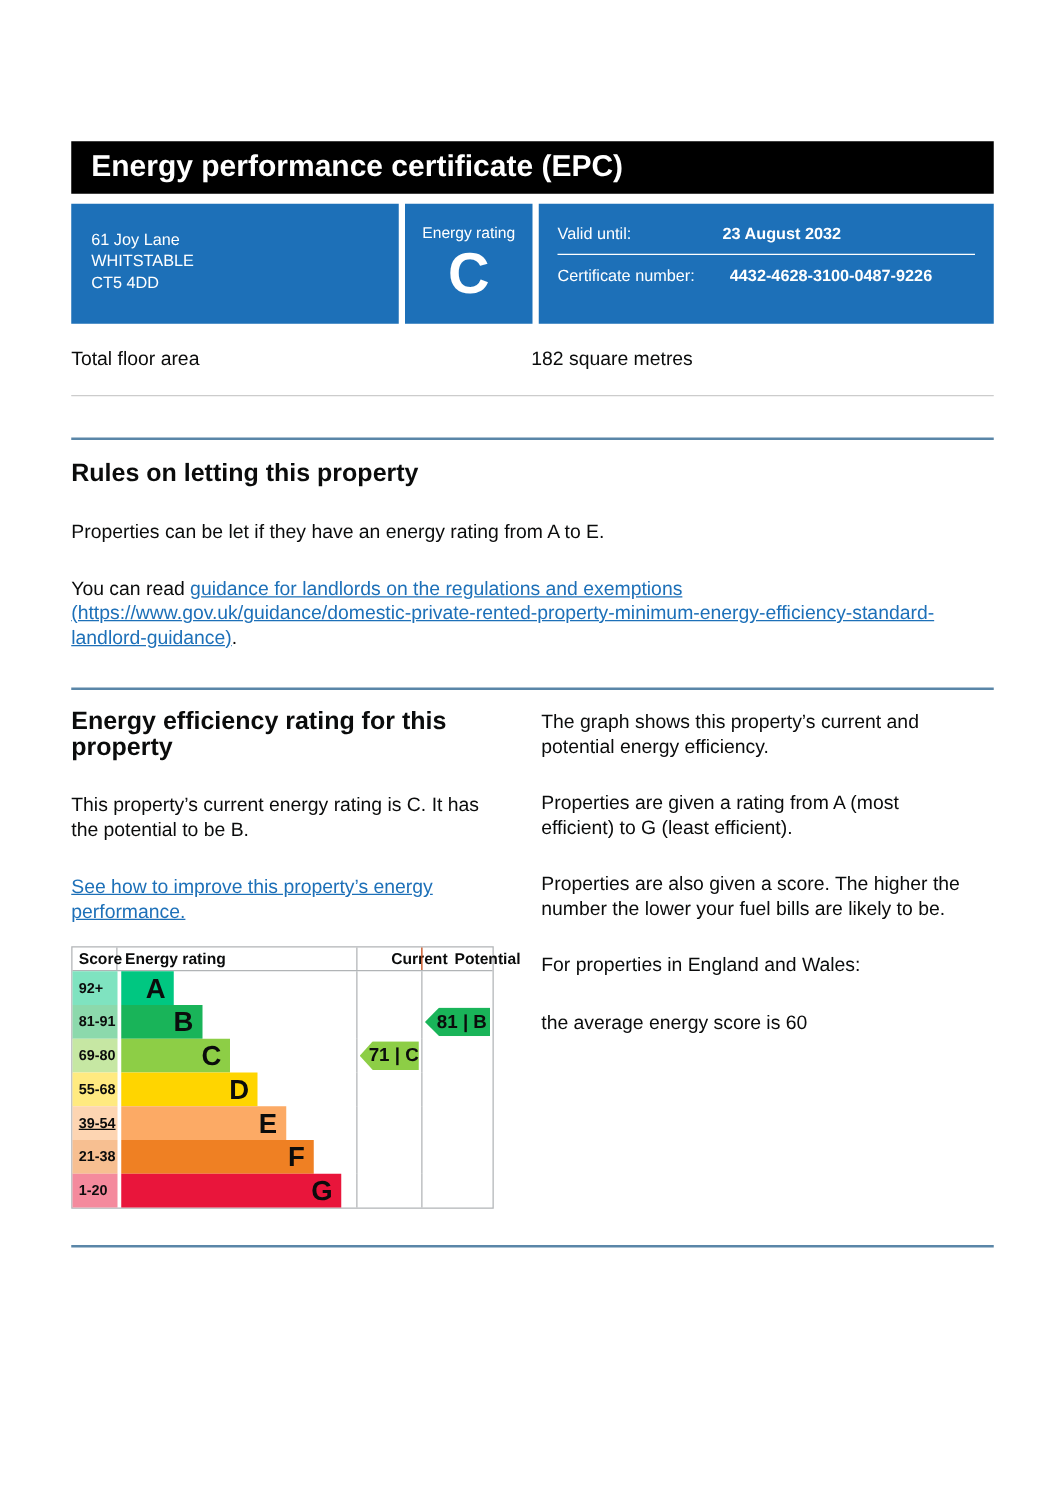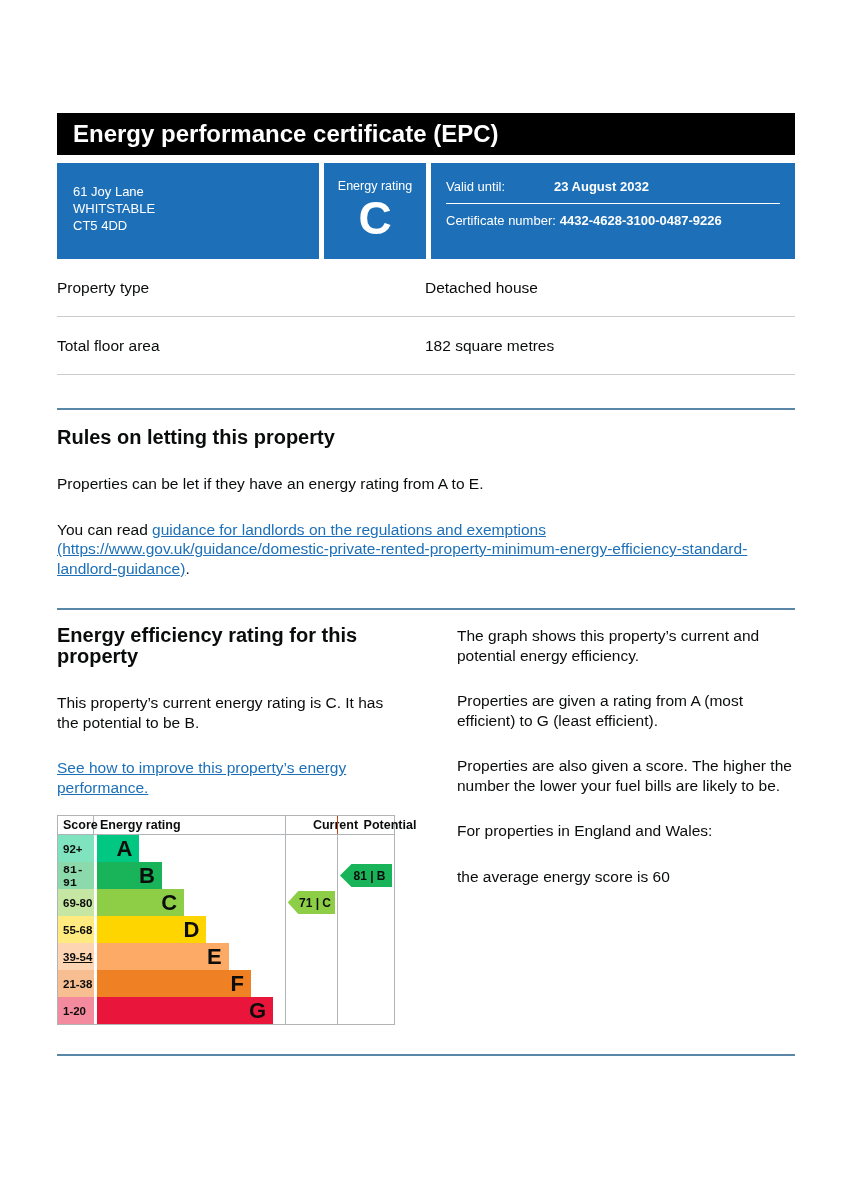--- a/index.html
+++ b/index.html
@@ -29,7 +29,7 @@
   .rating-box .rating-label { font-size: 12.5px; }
   .rating-box .rating-letter { font-size: 46px; font-weight: bold; line-height: 46px; margin-top: 2px; }
   .cert-box { flex: 1; padding: 16px 15px 0 15px; font-size: 13px; }
-  .cert-row { display: flex; line-height: 16px; }
+  .cert-row { display: flex; line-height: 16px; gap: 24px; }
   .cert-row .cert-label { display: inline-block; min-width: 108px; }
   .cert-row .cert-value { font-weight: bold; }
   .cert-divider { border: 0; border-top: 1px solid #ffffff; margin: 8px 0 9px 0; }

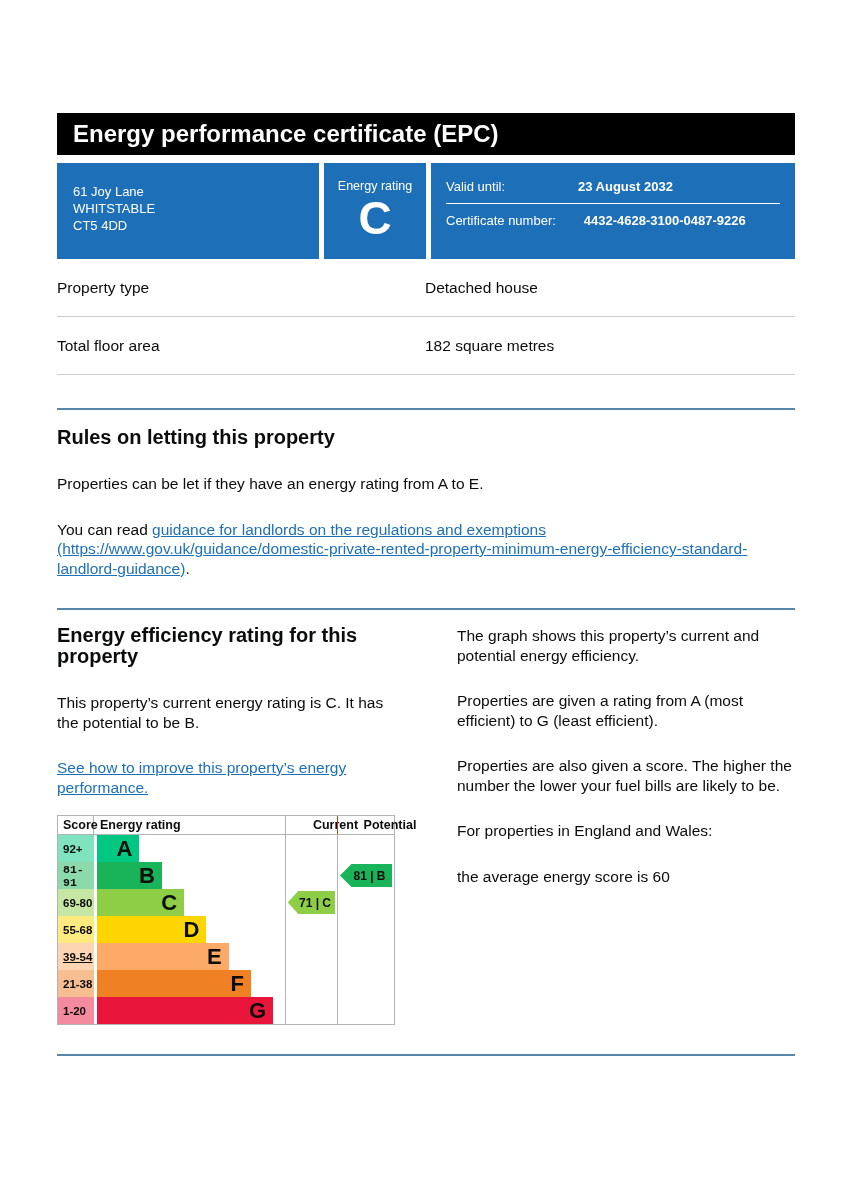--- a/index.html
+++ b/index.html
@@ -115,10 +115,6 @@
 
   <div>
     <div class="detail-row">
-      <div class="detail-label">Property type</div>
-      <div class="detail-value">Detached house</div>
-    </div>
-    <div class="detail-row">
       <div class="detail-label">Total floor area</div>
       <div class="detail-value">182 square metres</div>
     </div>

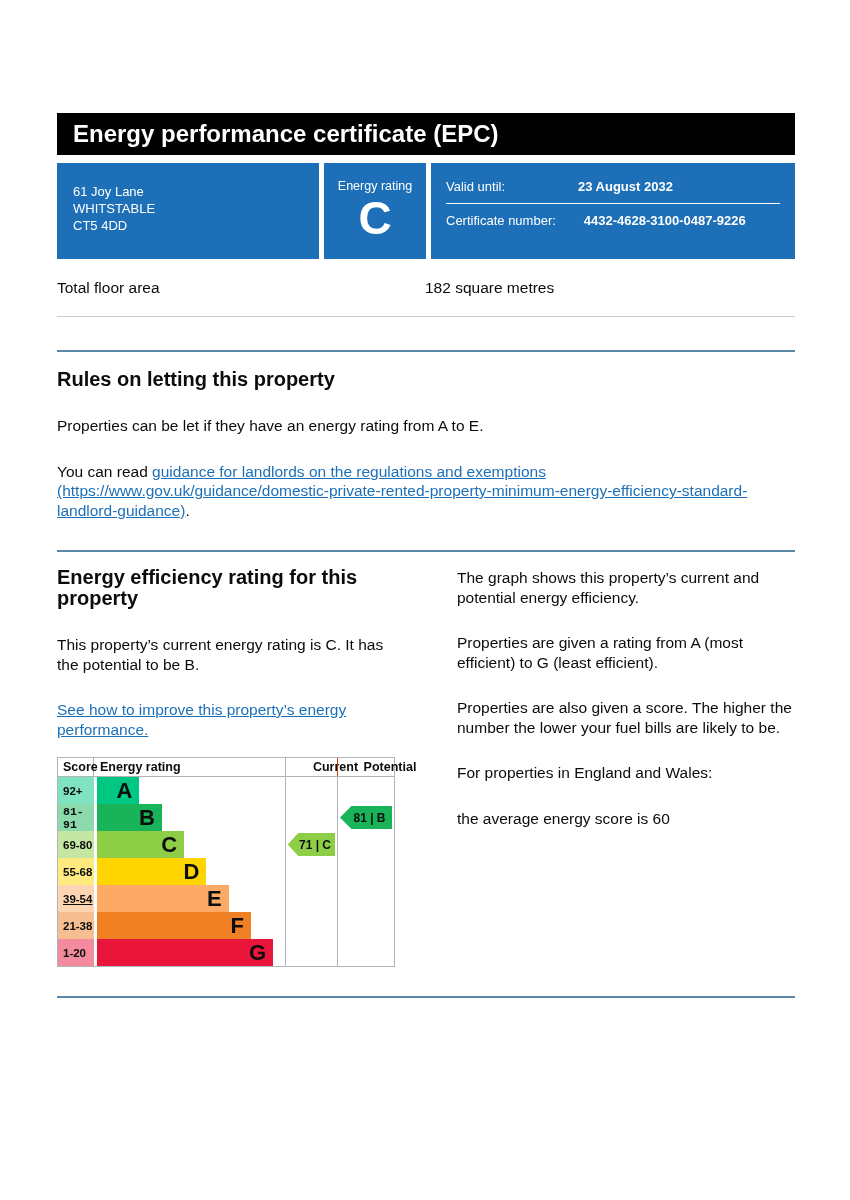--- a/index.html
+++ b/index.html
@@ -52,7 +52,7 @@
   a.doc-link { color: #1d70b8; text-decoration: underline; }
 
   
-  .two-col { display: flex; gap: 62px; margin-top: 15px; }
+  .two-col { display: flex; gap: 38px; margin-top: 15px; }
   .col-left { width: 338px; }
   .col-right { width: 338px; }
   .col-left h2.section-heading { margin-top: 0; }

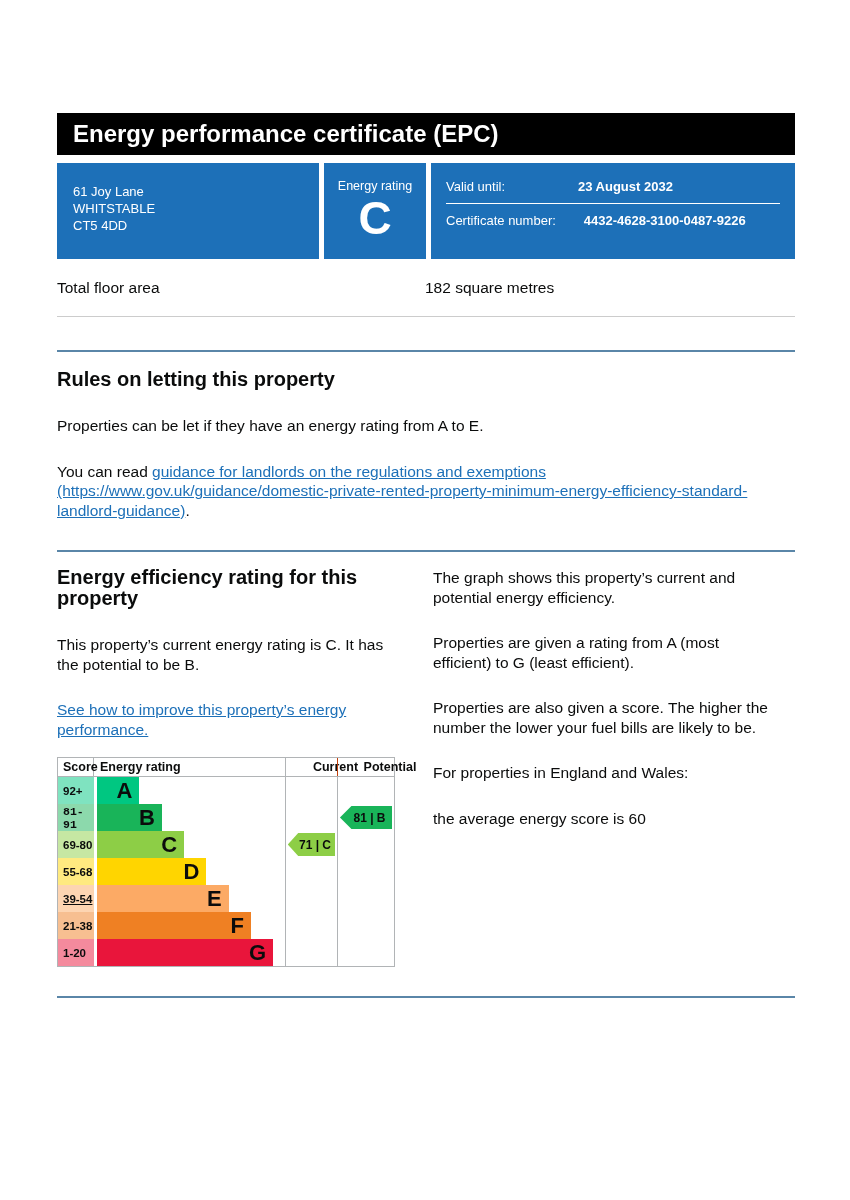--- a/index.html
+++ b/index.html
@@ -153,7 +153,7 @@
               <div class="pointer-cell potential"></div>
             </div>
             <div class="chart-row">
-              <div class="score-cell" style="background: rgb(140, 217, 172); font-family: Liberation Mono, monospace;">81-91</div>
+              <div class="score-cell" style="background: rgb(140, 217, 172);">81-91</div>
               <div class="rating-cell">
                 <div class="band-bar" style="background: rgb(25, 180, 89); width: 34.45%;">B</div>
               </div>

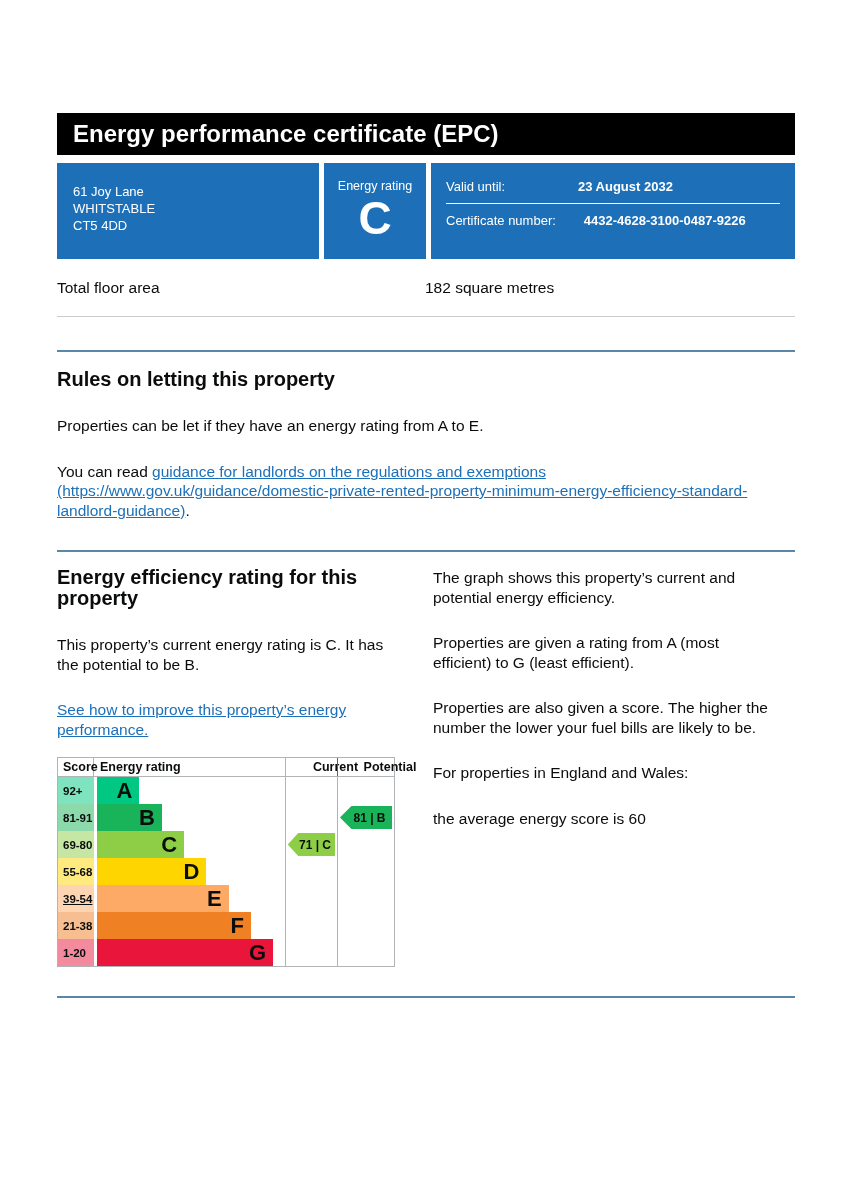--- a/index.html
+++ b/index.html
@@ -81,7 +81,7 @@
   .epc-arrow { height: 23px; width: 93%;
                clip-path: polygon(0 50%, 22% 0, 100% 0, 100% 100%, 22% 100%);
                display: flex; align-items: center; justify-content: center;
-               padding-left: 7px; font-size: 12px; font-weight: bold; color: #0b0c0c; }
+               padding-left: 7px; font-size: 15px; font-weight: bold; color: #0b0c0c; }
 </style>
 </head>
 <body>

